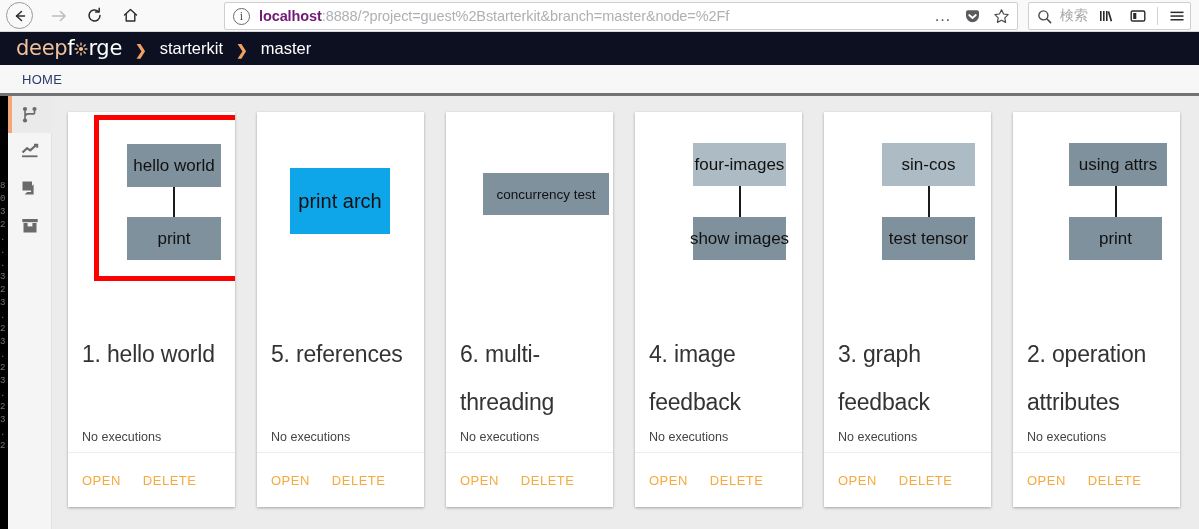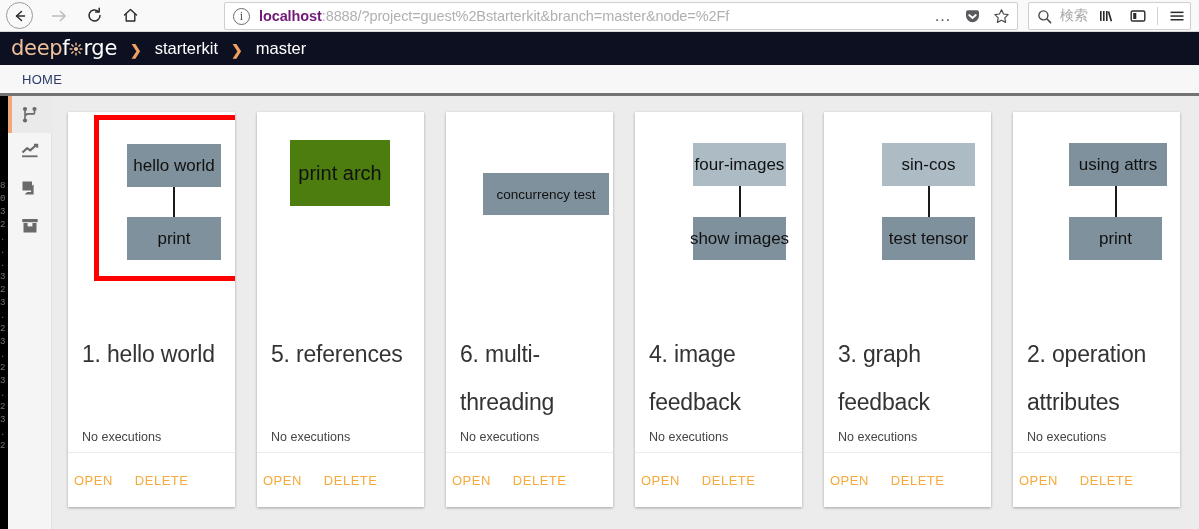--- a/index.html
+++ b/index.html
@@ -110,7 +110,7 @@
     width: 1199px; height: 33px;
     background: #0d1021;
     display: flex; align-items: center;
-    padding-left: 11px;
+    padding-left: 16px;
     z-index: 5;
   }
   .logo {

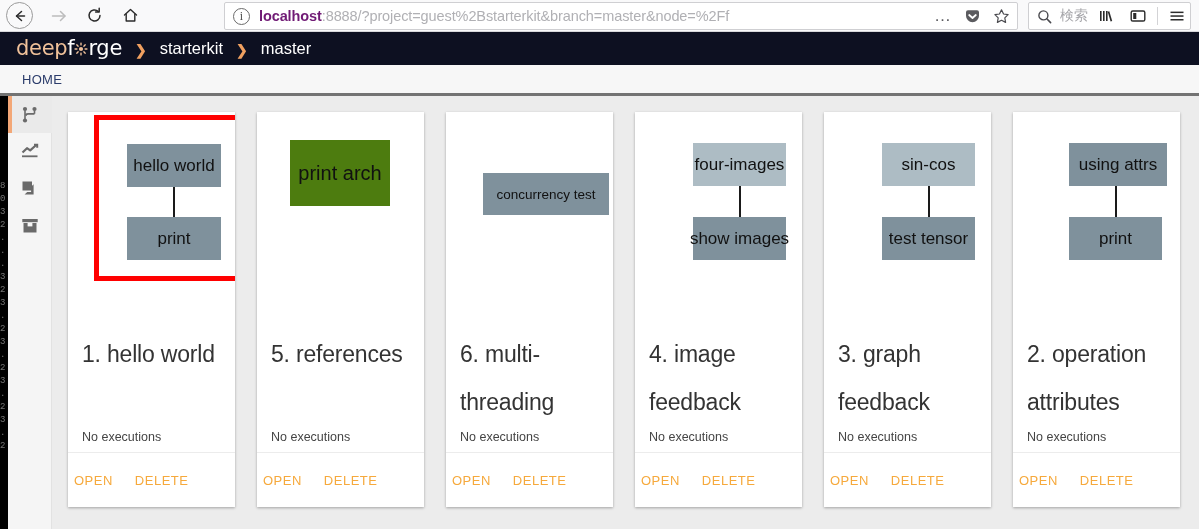--- a/index.html
+++ b/index.html
@@ -490,7 +490,7 @@
 
     <div class="card">
       <div class="thumb">
-        <div class="node" style="left:33px;top:28px;width:100px;height:66px;background:#4d7c0f;font-size:20px;">print arch</div>
+        <div class="node" style="left:33px;top:56px;width:100px;height:66px;background:#0ea5e9;font-size:20px;">print arch</div>
       </div>
       <div class="card-body">
         <div class="card-title">5. references</div>

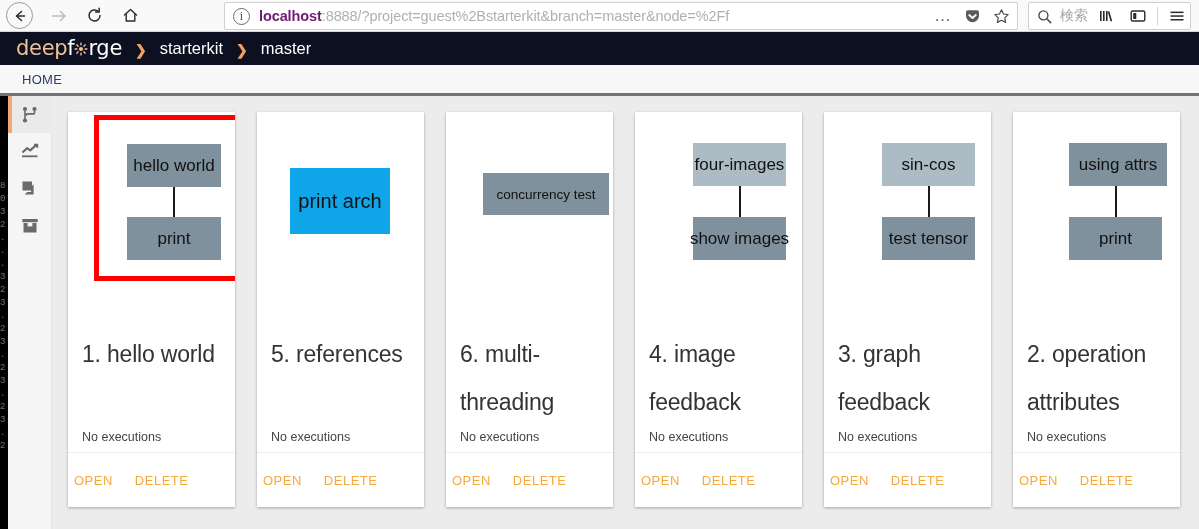--- a/index.html
+++ b/index.html
@@ -244,7 +244,7 @@
     height: 55px;
     border-top: 1px solid #ececec;
     display: flex; align-items: center;
-    padding-left: 6px;
+    padding-left: 14px;
     gap: 22px;
   }
   .act-btn {

